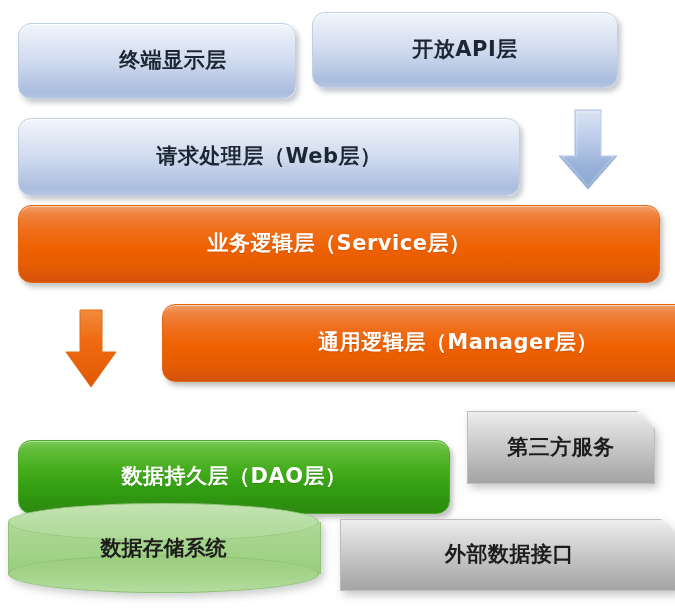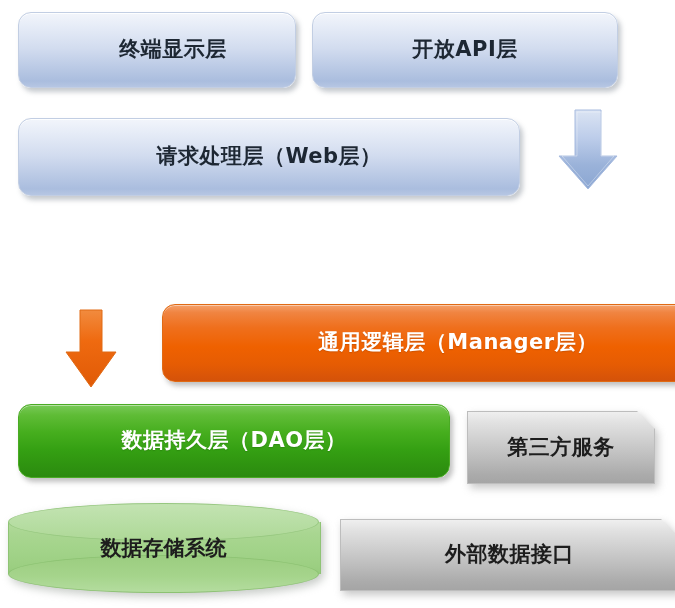--- a/index.html
+++ b/index.html
@@ -190,7 +190,7 @@
 
 <div id="canvas">
 
-  <div class="node box-blue" style="left:18px; top:12px; width:278px; height:76px;padding-left:32px;">
+  <div class="node box-blue" style="left:18px; top:23px; width:278px; height:76px;padding-left:32px;">
     <span class="lbl">终端显示层</span>
   </div>
 

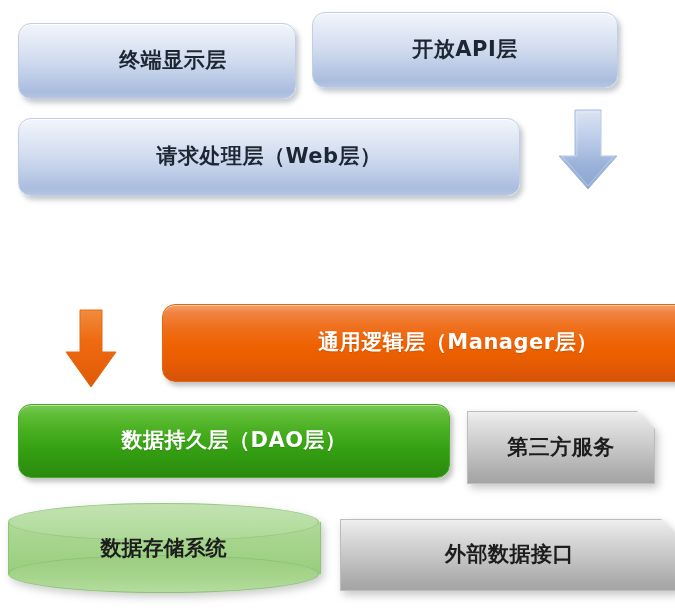--- a/index.html
+++ b/index.html
@@ -217,6 +217,9 @@
     </svg>
   </div>
 
+  <div class="node box-orange" style="left:18px; top:205px; width:642px; height:78px;">
+    <span class="lbl">业务逻辑层（Service层）</span>
+  </div>
 
   <div class="arrow" style="left:62px; top:308px; width:58px; height:82px;">
     <svg width="58" height="82" viewBox="0 0 58 82">

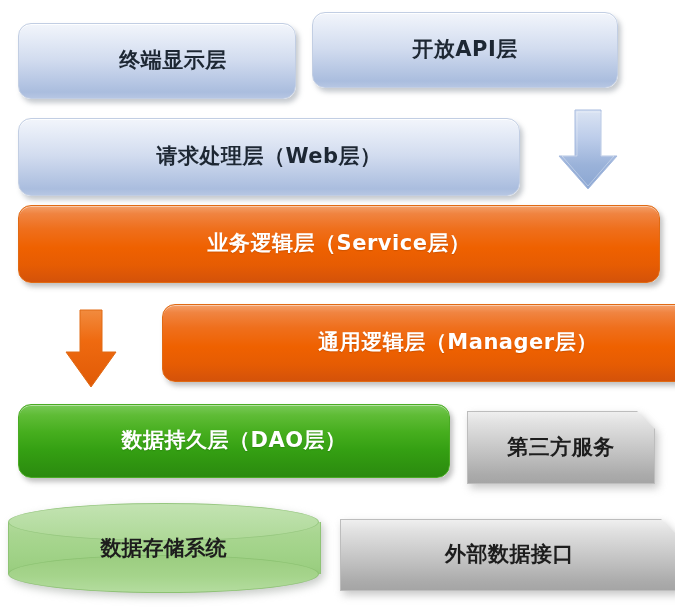--- a/index.html
+++ b/index.html
@@ -92,6 +92,7 @@
     font-size: 21px;
     font-weight: 700;
     text-shadow: 0 1px 1px rgba(30,100,10,0.35);
+    margin-top: 36px;
   }
 
   

